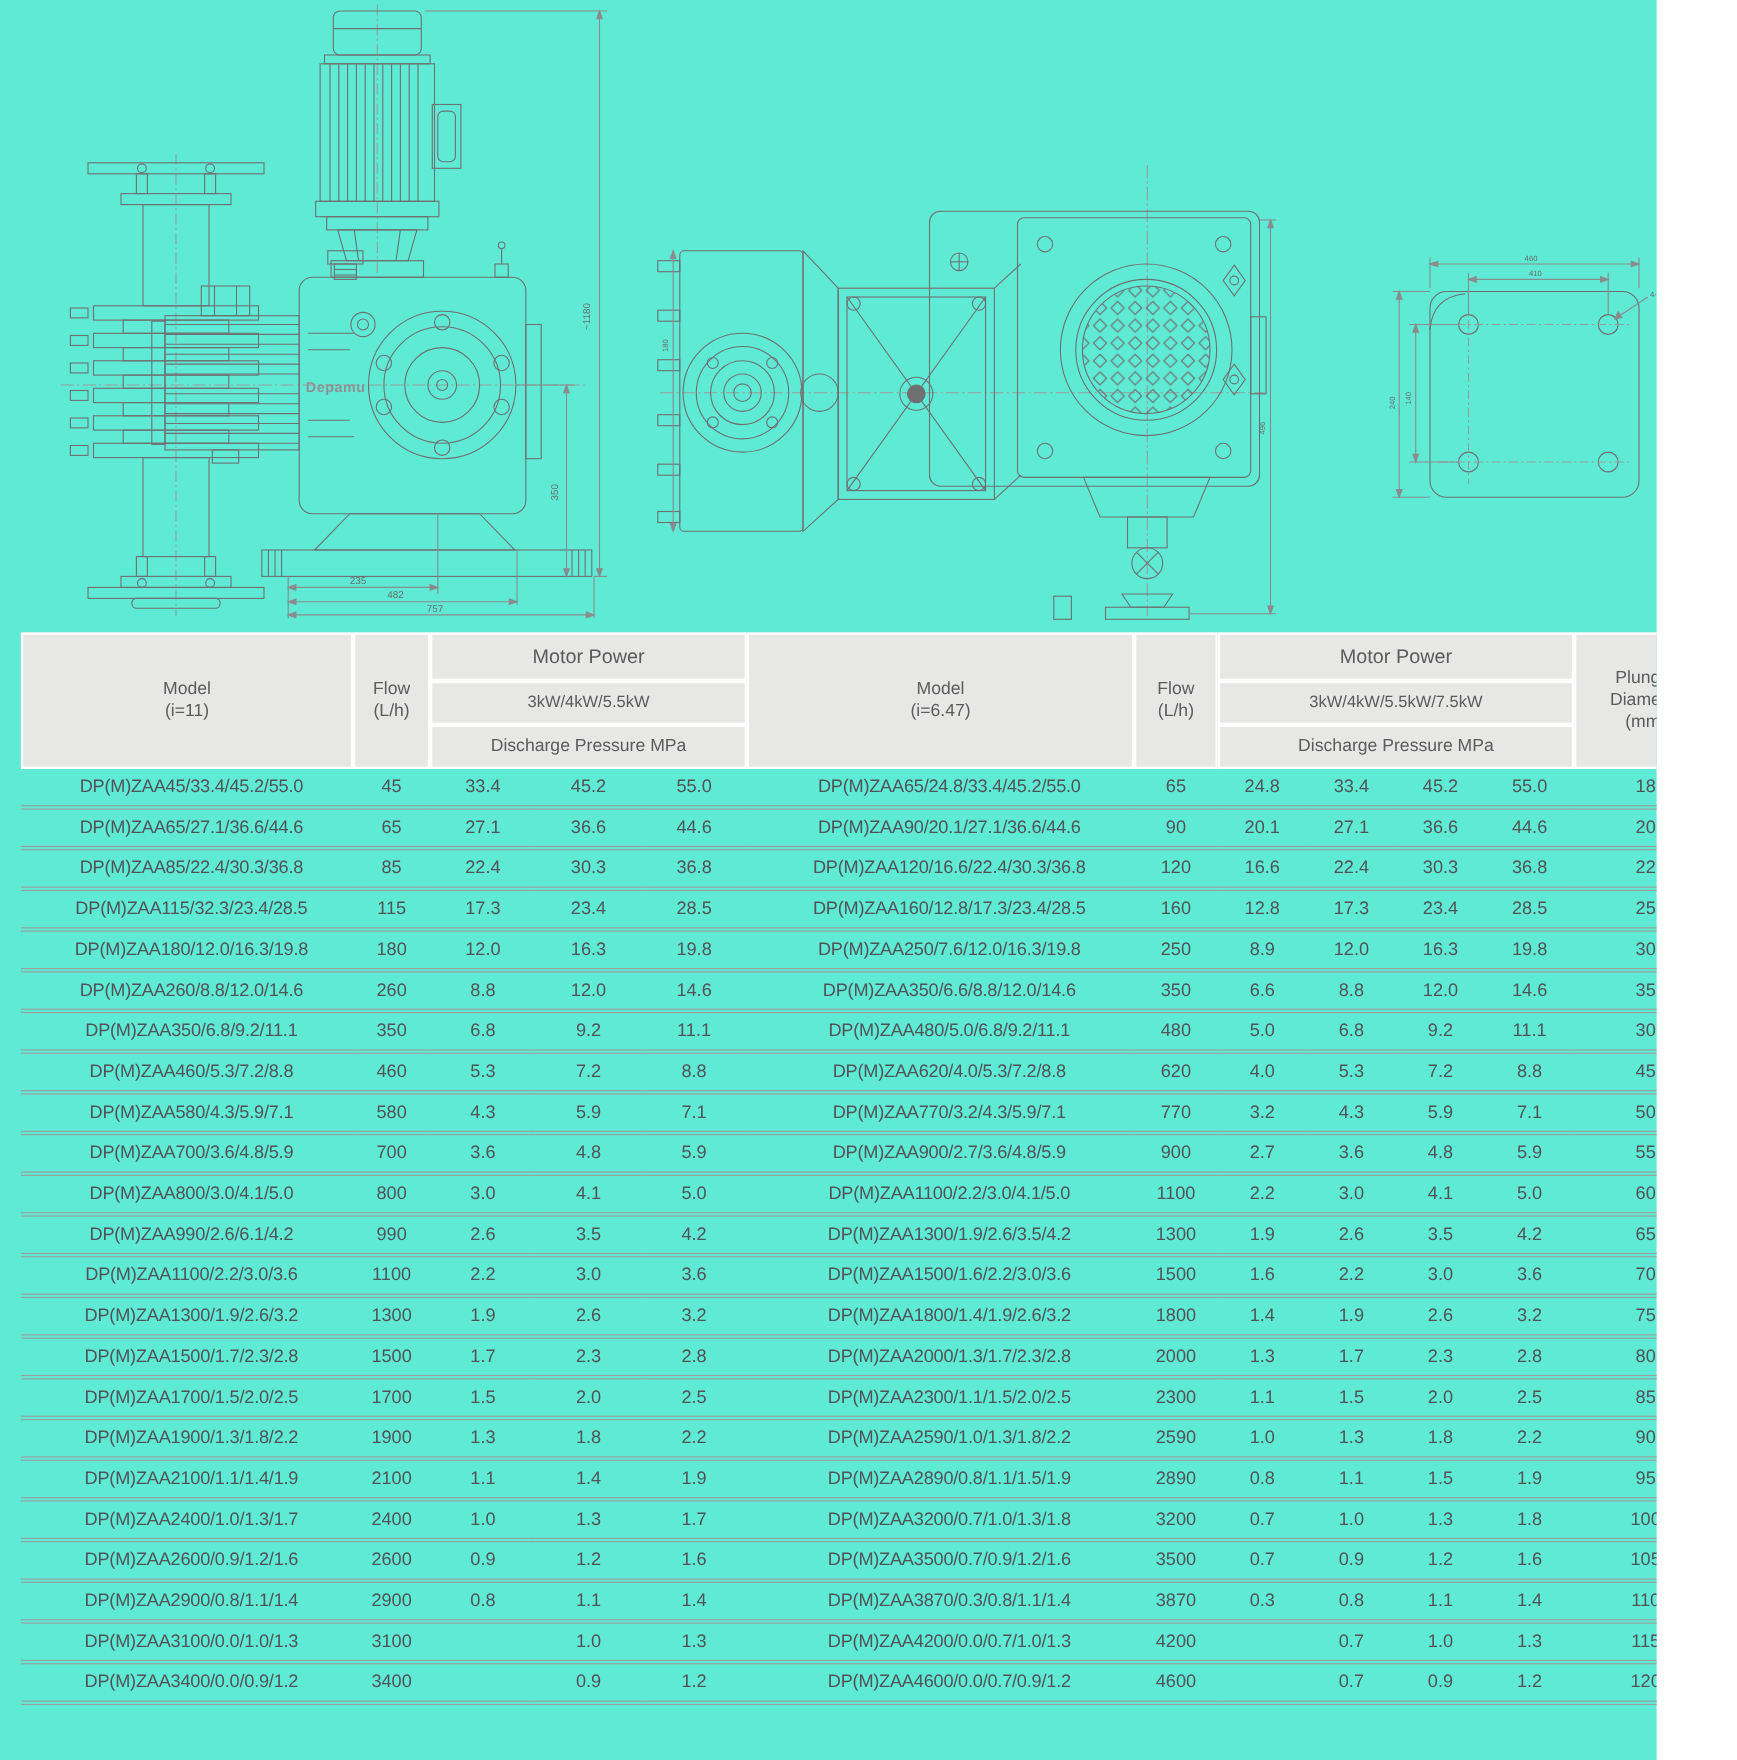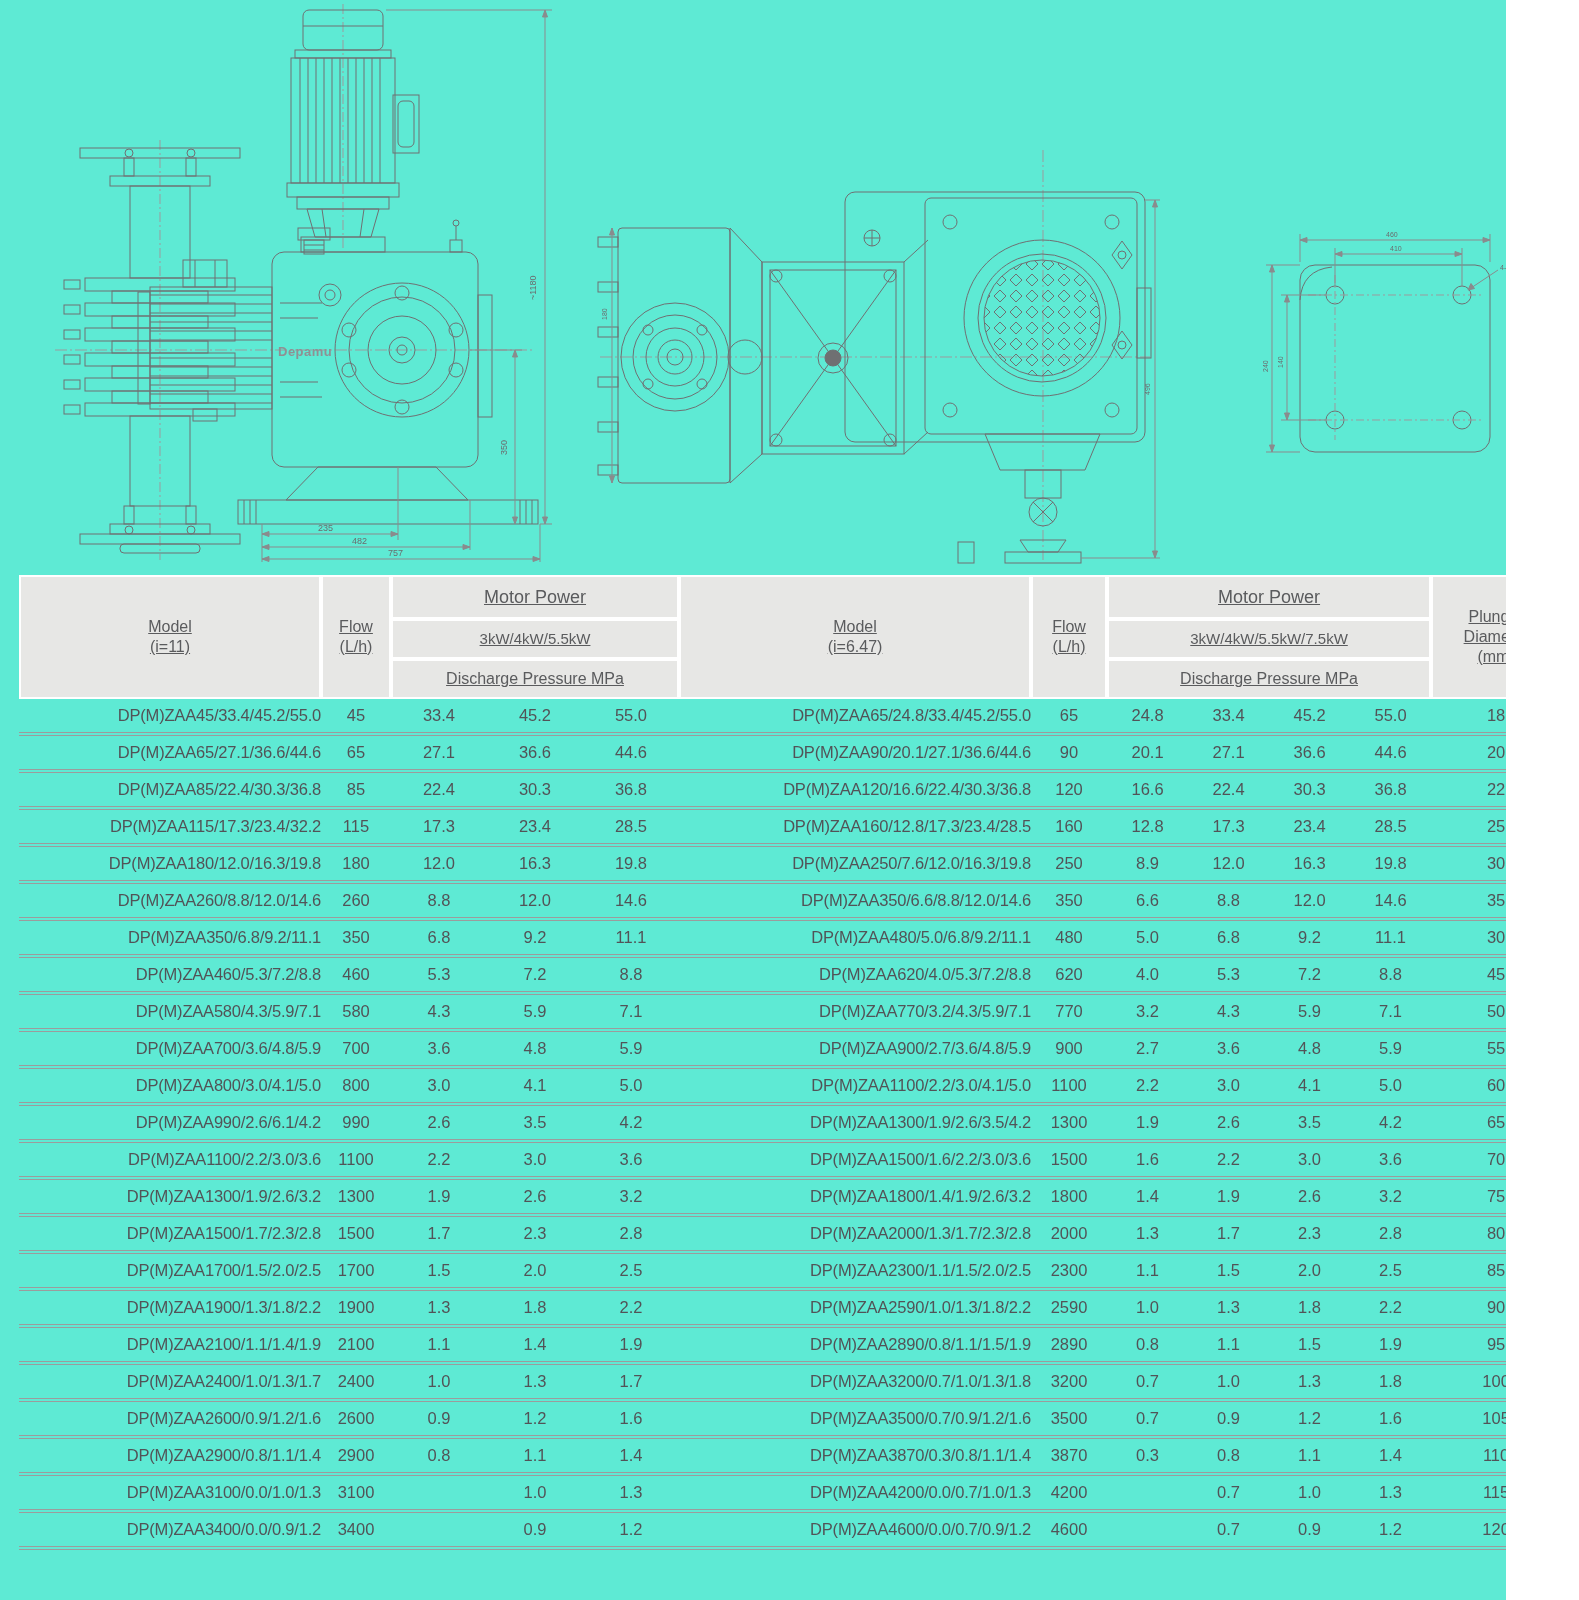--- a/index.html
+++ b/index.html
@@ -13,7 +13,7 @@
   table.lt{width:660px;}
   table.rt{width:882px;}
   thead td{background:#e7e7e5;border:2px solid #fff;color:#5a5b5d;text-align:center;
-           vertical-align:middle;font-size:16px;line-height:1.25;padding:0;text-decoration:underline;}
+           vertical-align:middle;font-size:16px;line-height:1.25;padding:0;}
   thead .big{font-size:18px;}
   thead .mid{font-size:15px;}
   thead td .ln{display:block;}

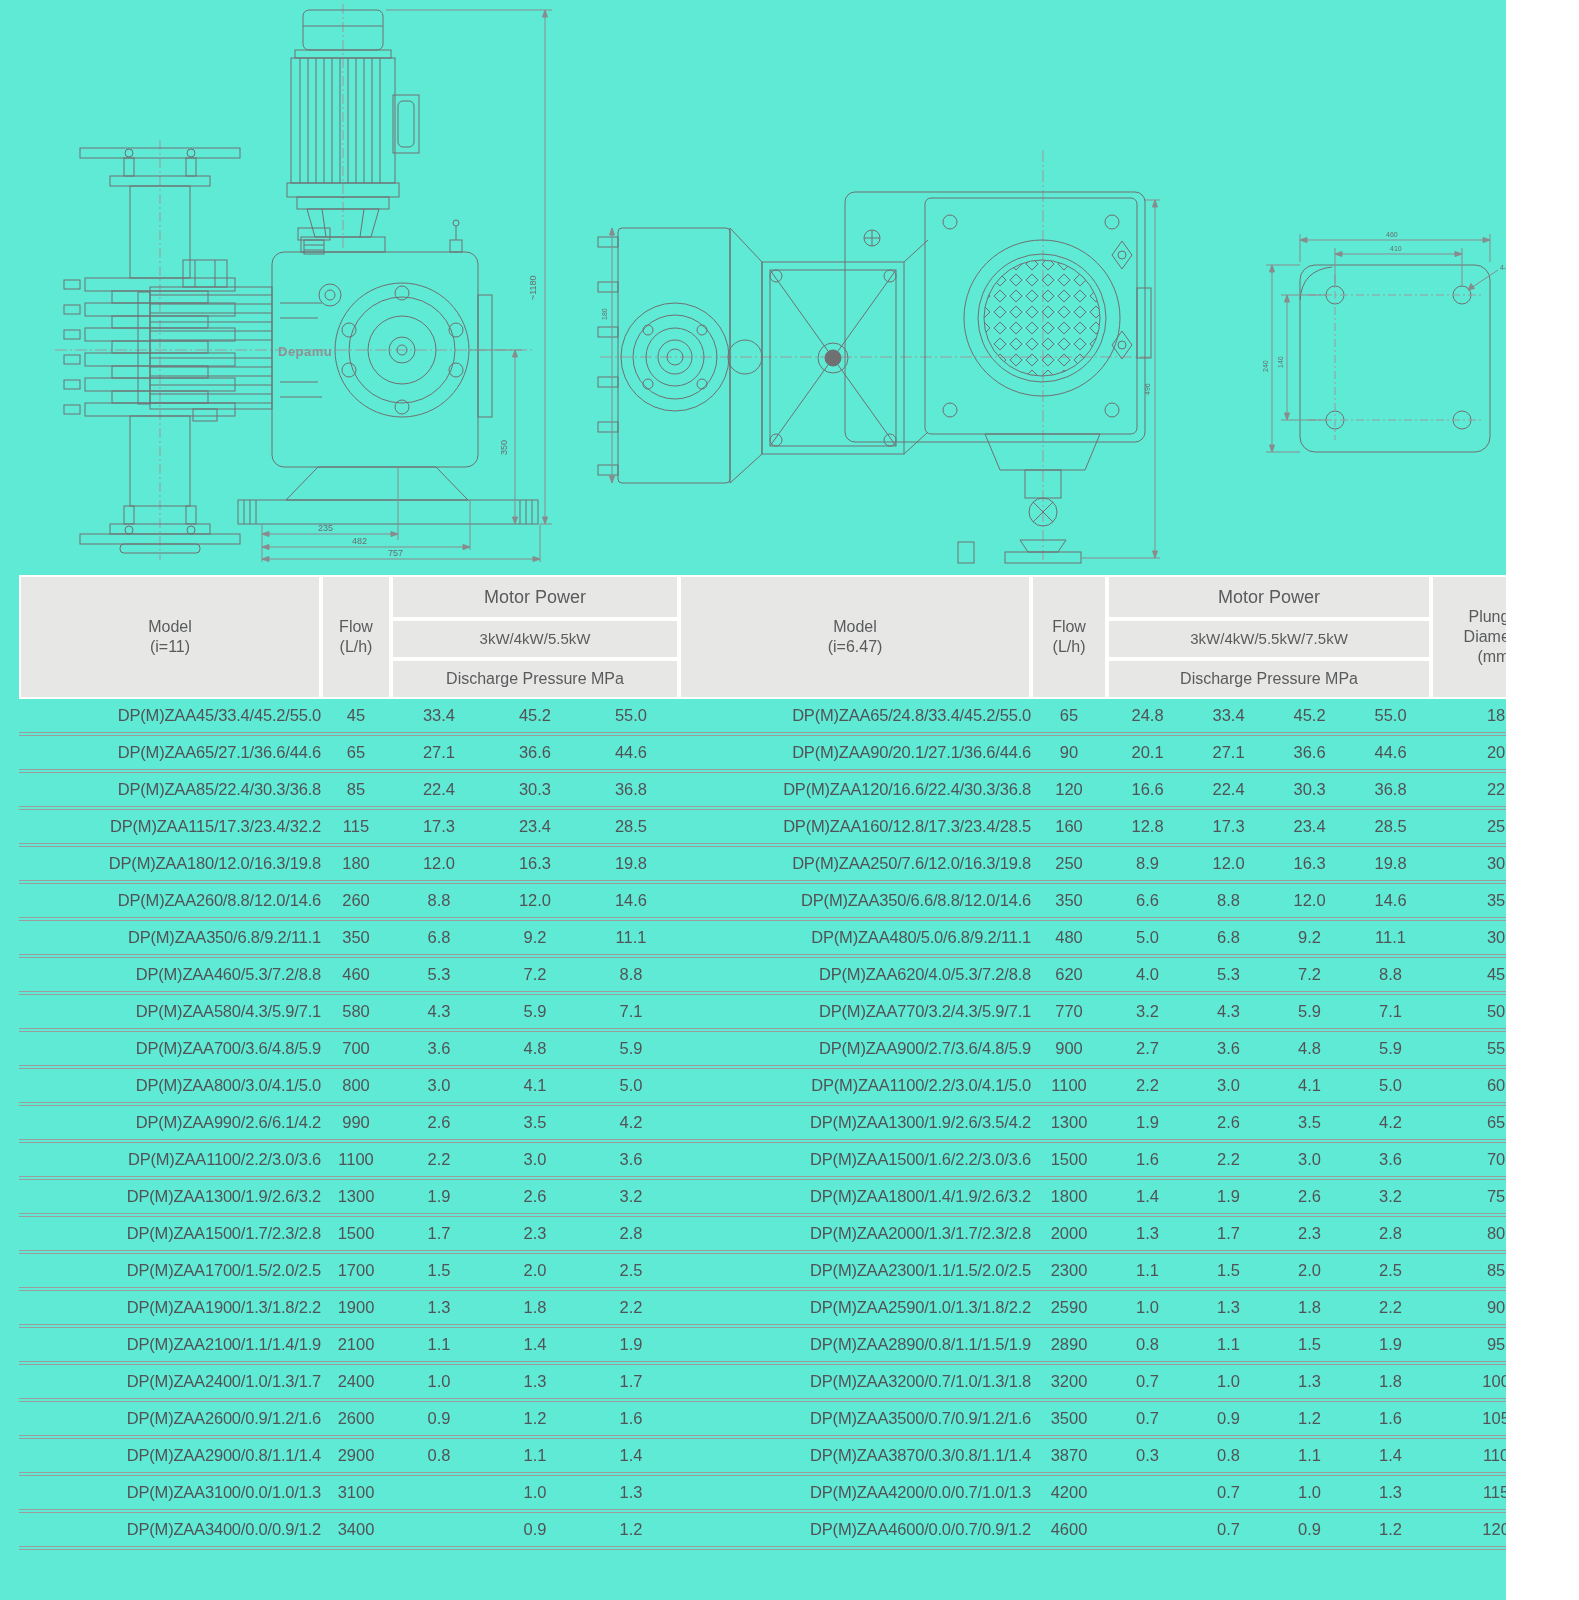--- a/index.html
+++ b/index.html
@@ -19,7 +19,7 @@
   thead td .ln{display:block;}
   tbody td{border-bottom:4px double #9c9c9c;height:33px;font-size:16.5px;color:#525357;
            text-align:center;padding:0;white-space:nowrap;overflow:hidden;}
-  tbody td.model{text-align:right;padding-left:8px;letter-spacing:-0.2px;}
+  tbody td.model{text-align:center;padding-left:8px;letter-spacing:-0.2px;}
   table.rt tbody td.model{padding-left:16px;}
   .dimtxt{font-size:9px;fill:#6b6c6e;}
   .tinytxt{font-size:7px;fill:#6b6c6e;}

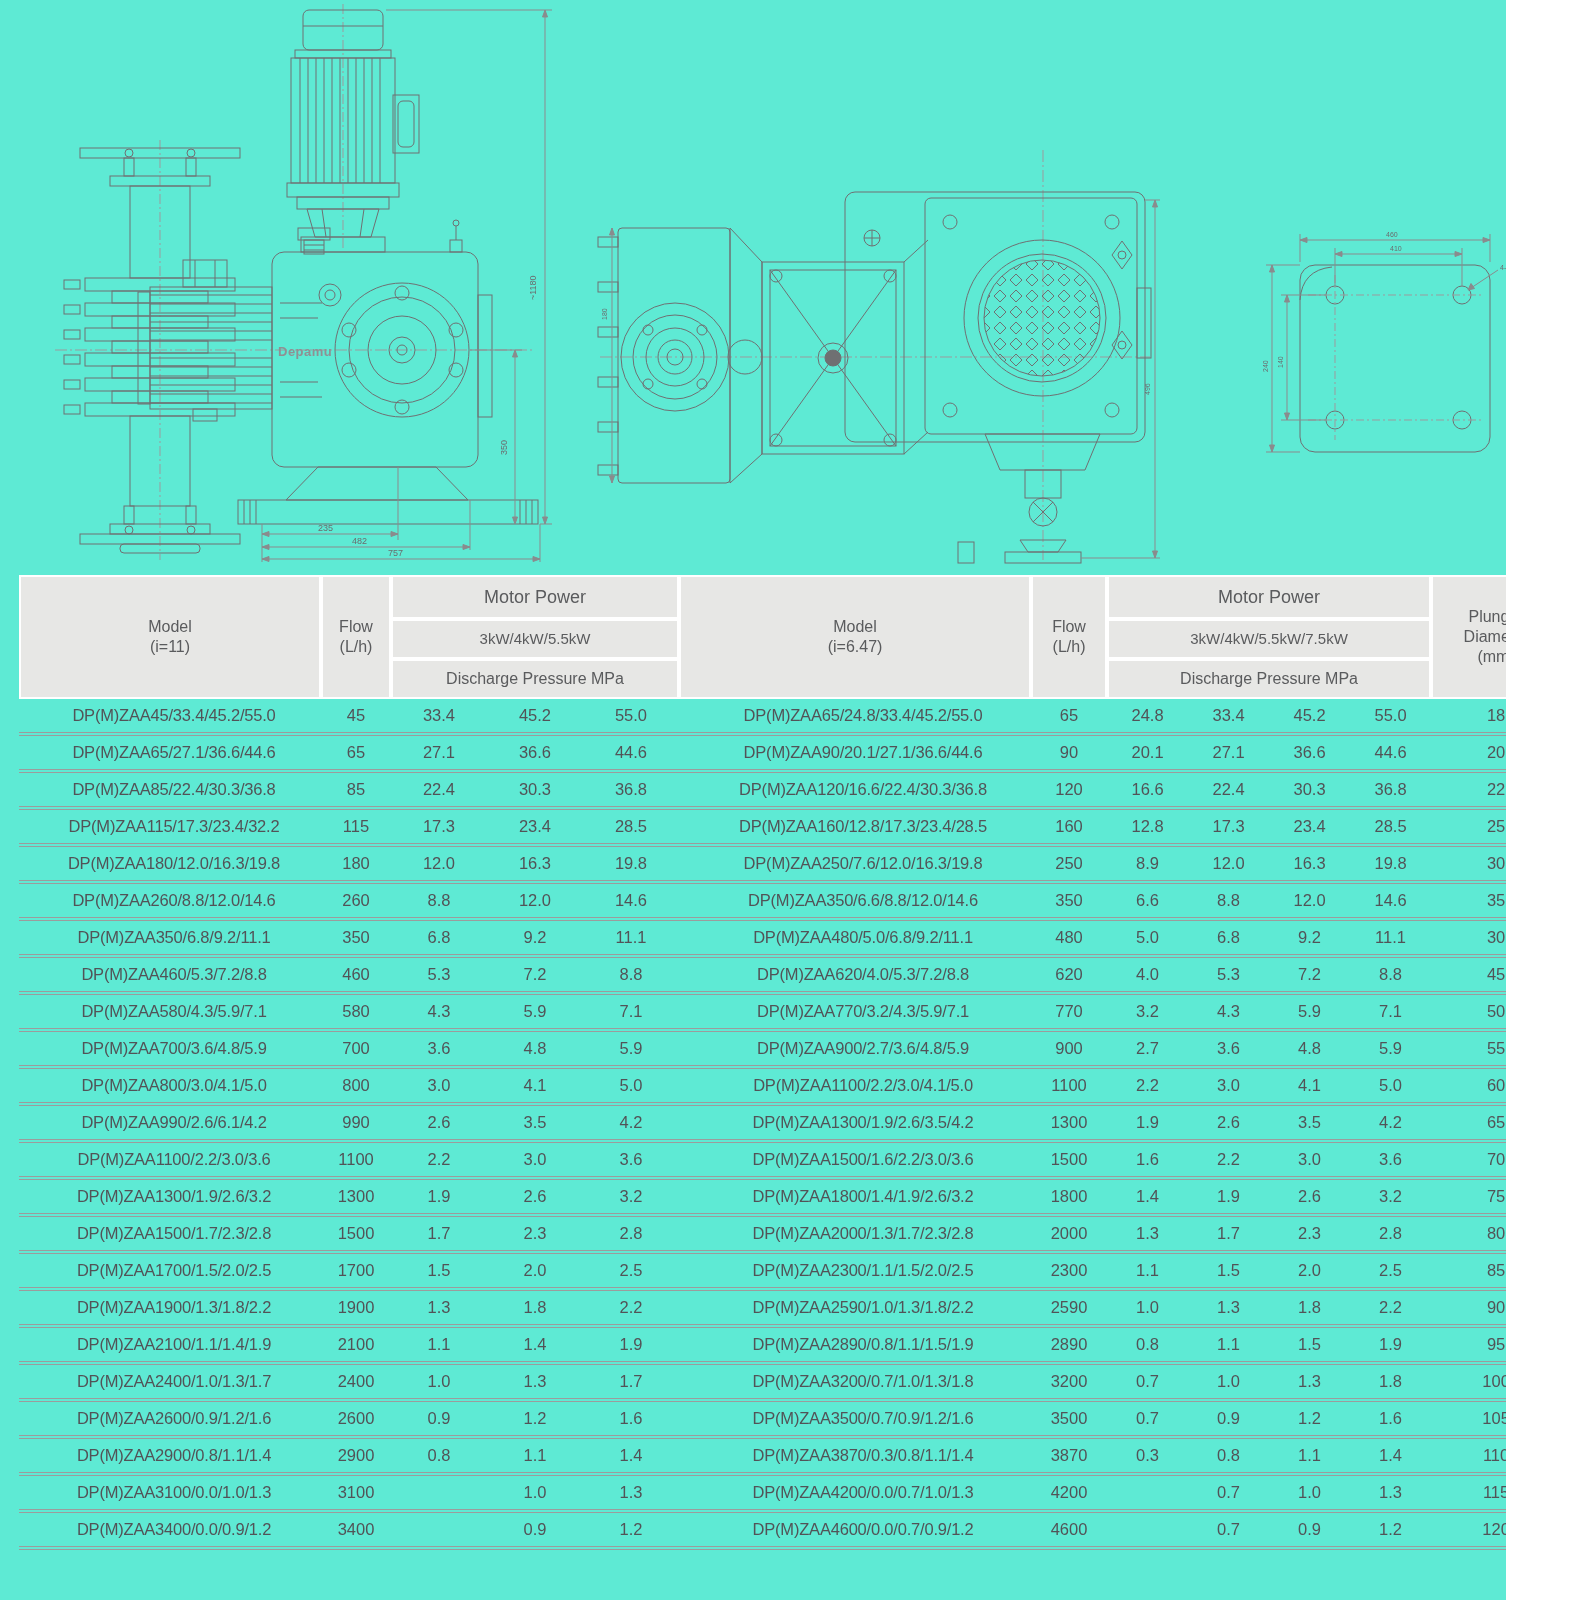--- a/index.html
+++ b/index.html
@@ -381,7 +381,7 @@
             <td>36.8</td>
           </tr>
           <tr>
-            <td class="model">DP(M)ZAA115/17.3/23.4/32.2</td>
+            <td class="model">DP(M)ZAA115/32.3/23.4/28.5</td>
             <td>115</td>
             <td>17.3</td>
             <td>23.4</td>

